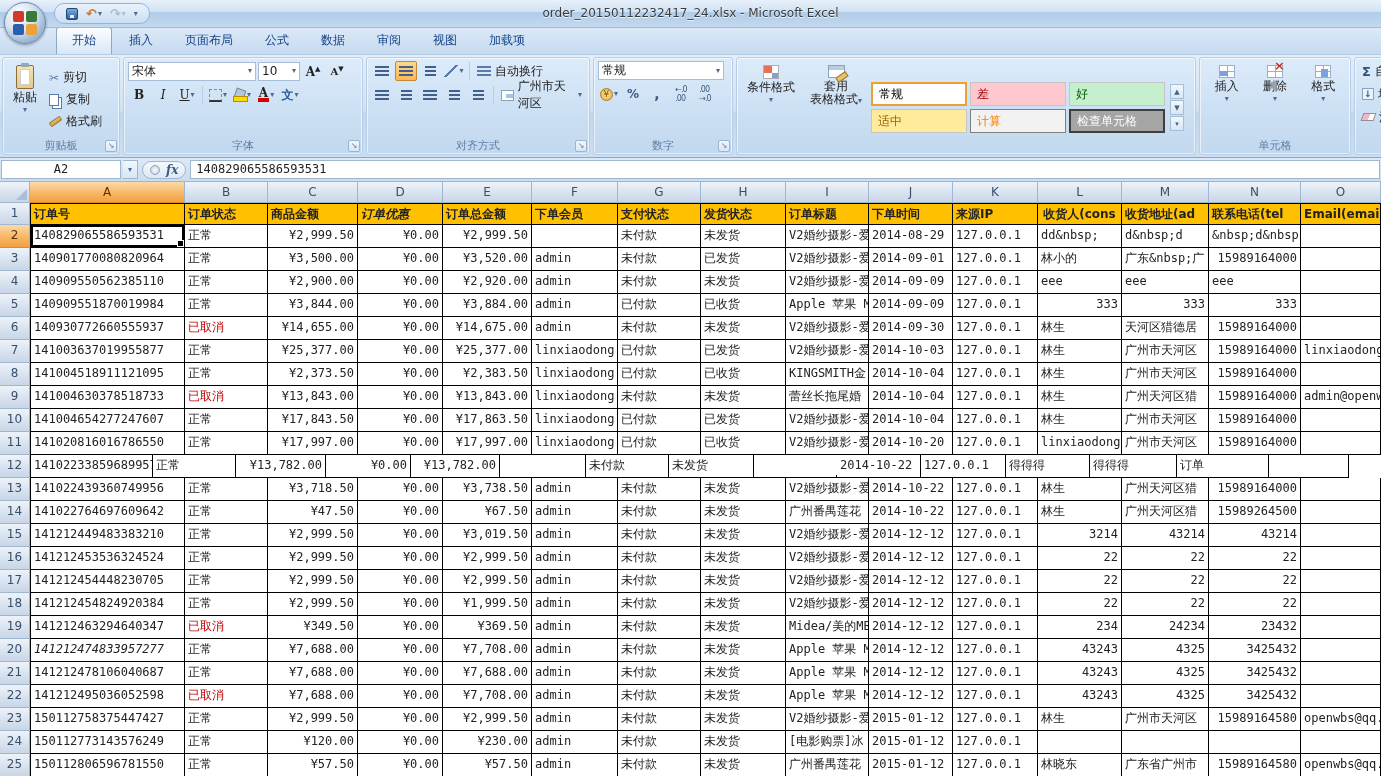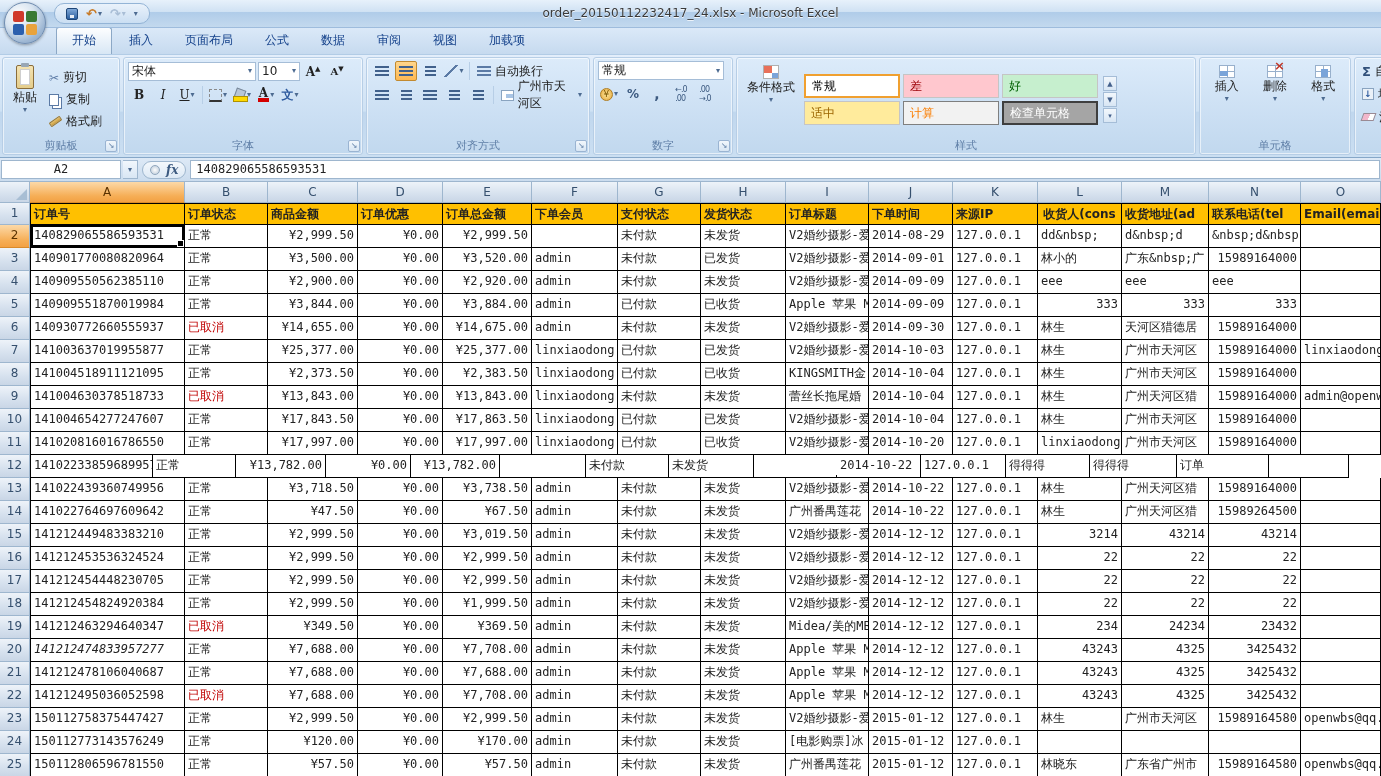--- a/index.html
+++ b/index.html
@@ -347,6 +347,10 @@
           <span>条件格式</span>
           <span class="dd">▾</span>
         </div>
+        <div class="bigbtn">
+          <span class="ft-ic"></span>
+          <span><span>套用</span><br><span>表格格式</span><span class="dd">▾</span></span>
+        </div>
         <div class="gallery" id="styleGallery">
             <div class="gal-item selected" style="background: rgb(255, 255, 255); color: rgb(0, 0, 0);">常规</div>
             <div class="gal-item" style="background: rgb(255, 199, 206); color: rgb(156, 0, 6);">差</div>

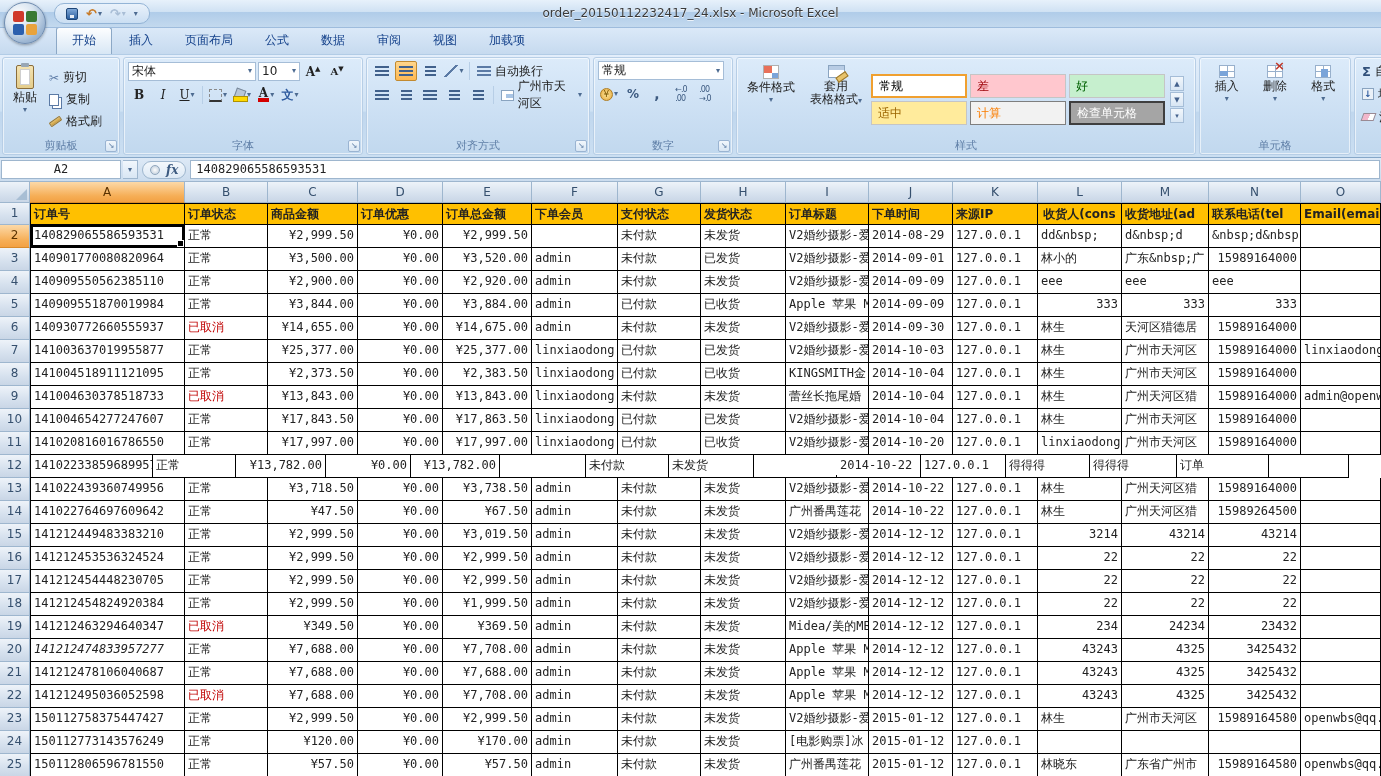--- a/index.html
+++ b/index.html
@@ -365,7 +365,6 @@
           <span>▾</span>
         </div>
       </div>
-      <div class="grp-label"><span>样式</span></div>
     </div>
 
     <div class="grp" style="width:152px">

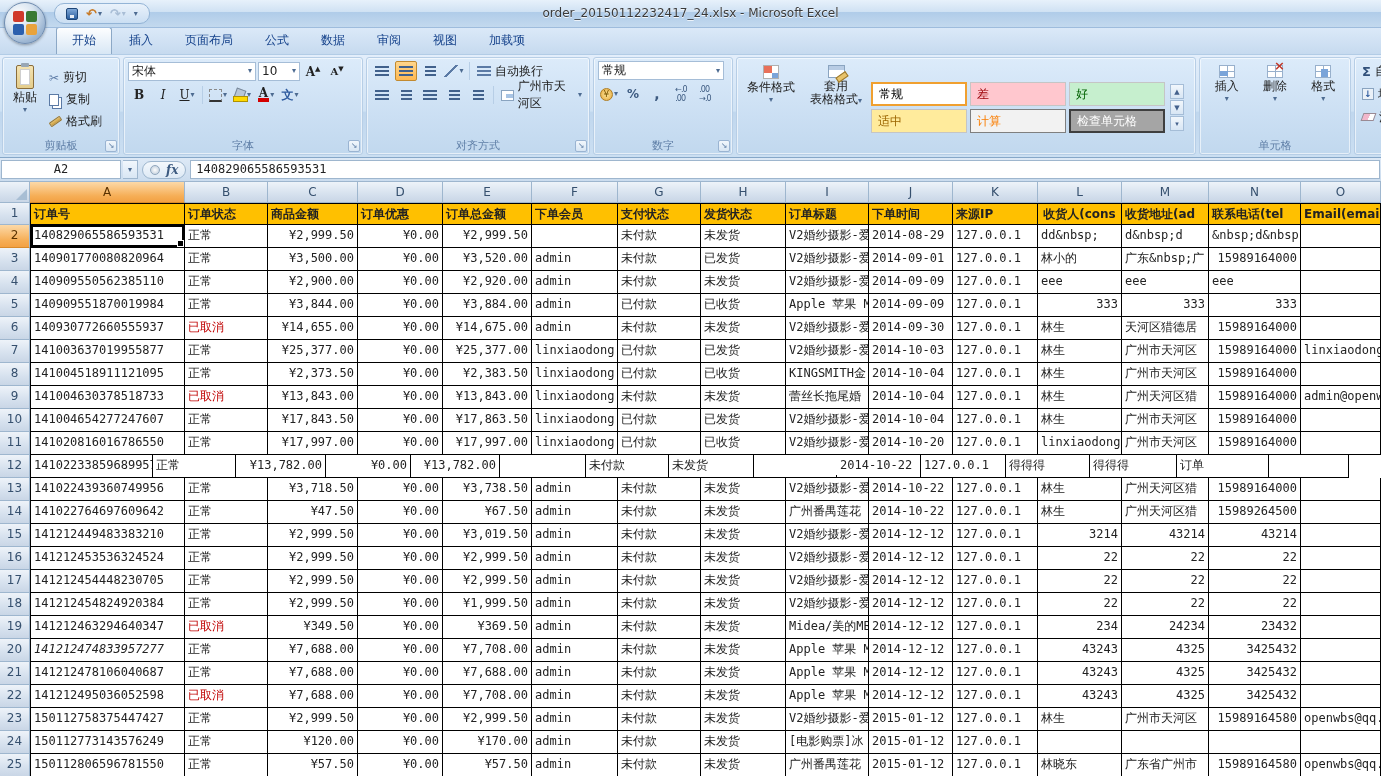--- a/index.html
+++ b/index.html
@@ -440,7 +440,7 @@
         <div class="c first" style="width: 155px;">订单号</div>
         <div class="c" style="width: 83px;">订单状态</div>
         <div class="c" style="width: 90px;">商品金额</div>
-        <div class="c" style="width: 85px;">订单优惠</div>
+        <div class="c" style="width: 85px; font-style: italic;">订单优惠</div>
         <div class="c" style="width: 89px;">订单总金额</div>
         <div class="c" style="width: 86px;">下单会员</div>
         <div class="c" style="width: 83px;">支付状态</div>

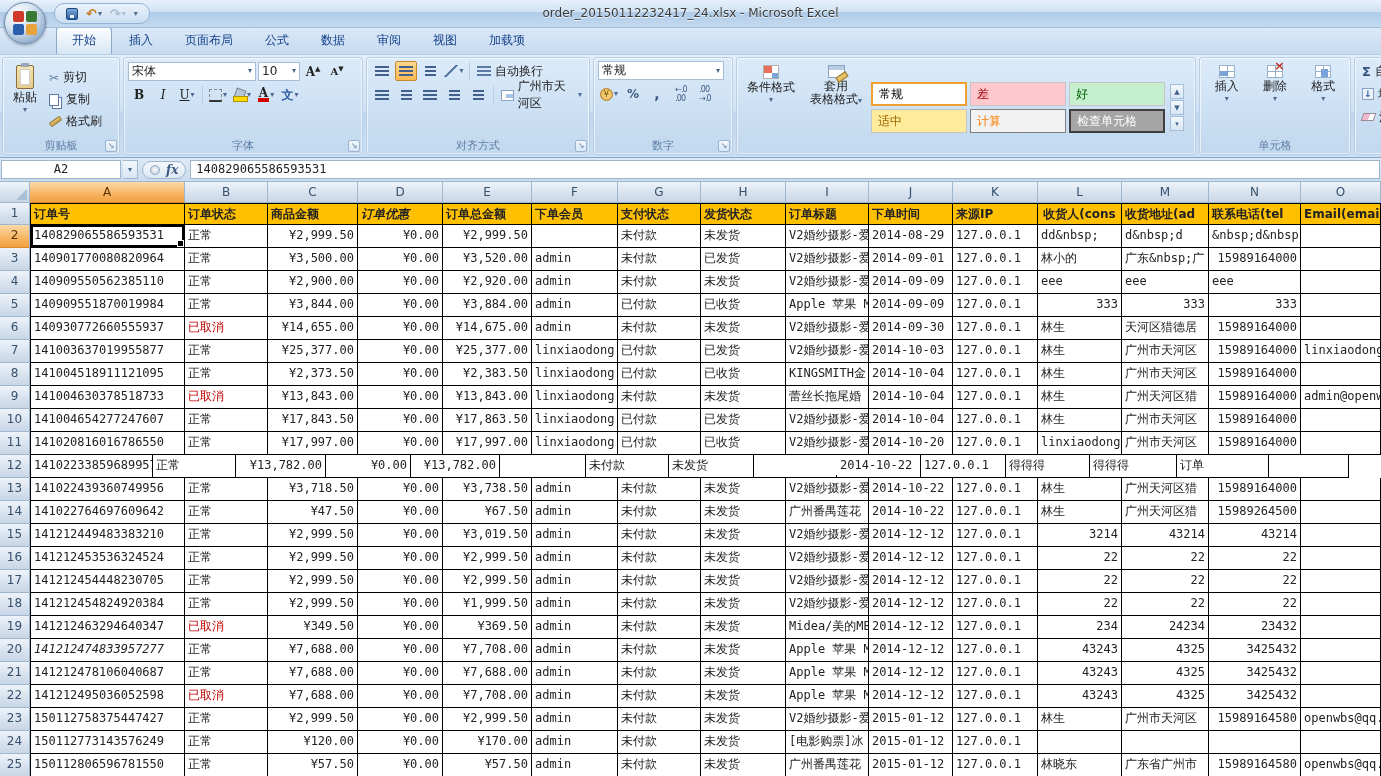--- a/index.html
+++ b/index.html
@@ -855,7 +855,7 @@
         <div class="c" style="width: 83px;">正常</div>
         <div class="c num" style="width: 90px;">¥120.00</div>
         <div class="c num" style="width: 85px;">¥0.00</div>
-        <div class="c num" style="width: 89px;">¥170.00</div>
+        <div class="c num" style="width: 89px;">¥230.00</div>
         <div class="c" style="width: 86px;">admin</div>
         <div class="c" style="width: 83px;">未付款</div>
         <div class="c" style="width: 85px;">未发货</div>

